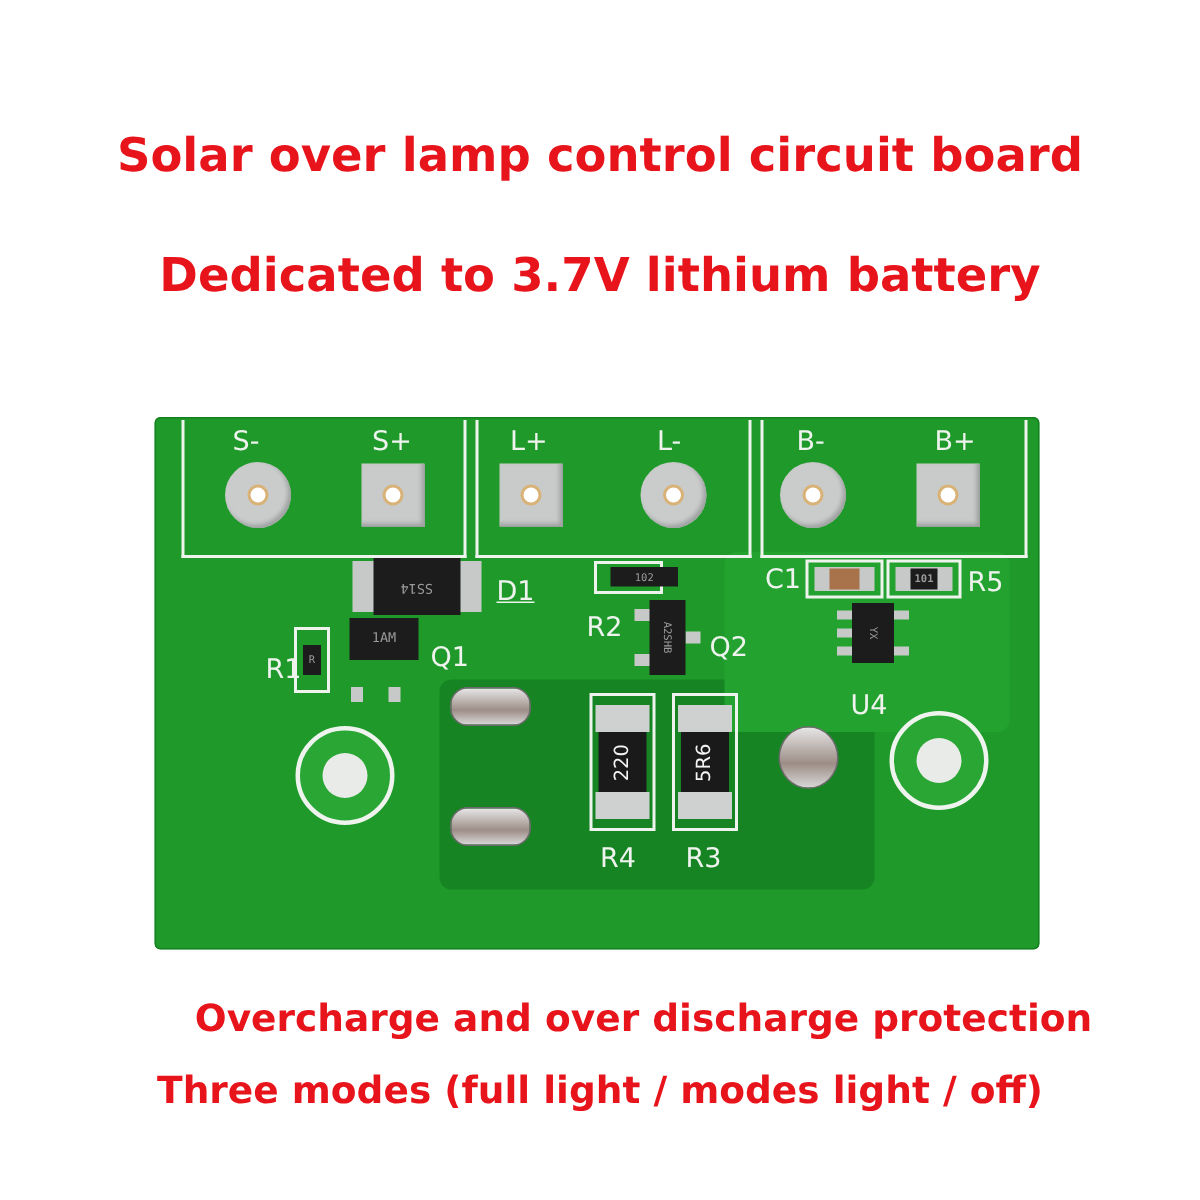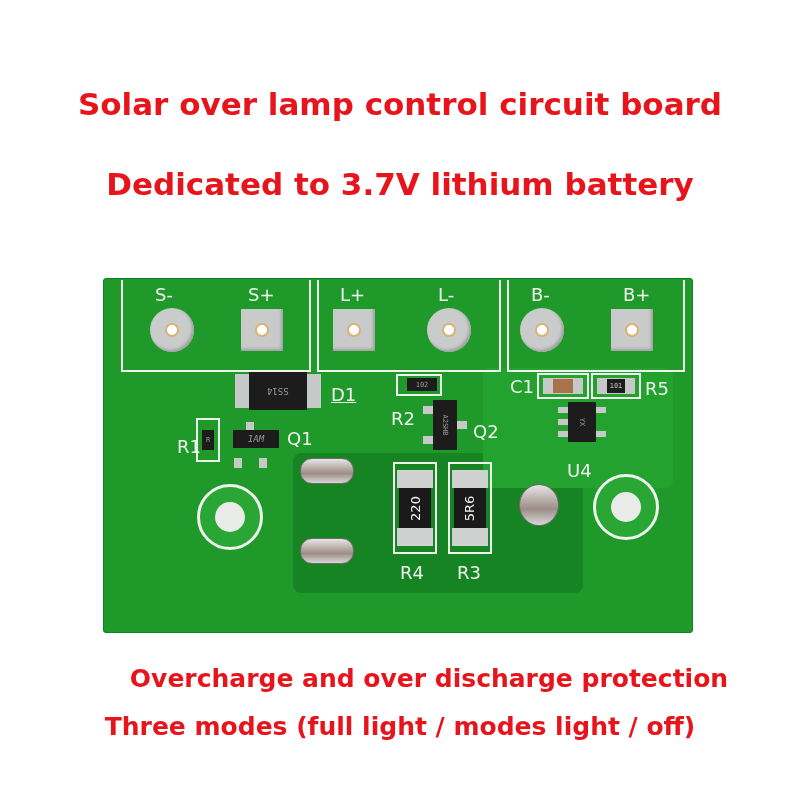--- a/index.html
+++ b/index.html
@@ -71,7 +71,7 @@
   <div class="lbl" style="left:228px;top:108px;text-decoration:underline;">D1</div>
 
   <div class="silk" style="left:293px;top:96px;width:46px;height:22px;"></div>
-  <div class="chip" style="left:304px;top:100px;width:30px;height:13px;font-size:7px;">102</div>
+  <div class="chip" style="left:304px;top:100px;width:45px;height:13px;font-size:7px;">102</div>
   <div class="lbl" style="left:288px;top:132px;">R2</div>
 
   <div class="metal" style="left:320px;top:128px;width:12px;height:8px;"></div>

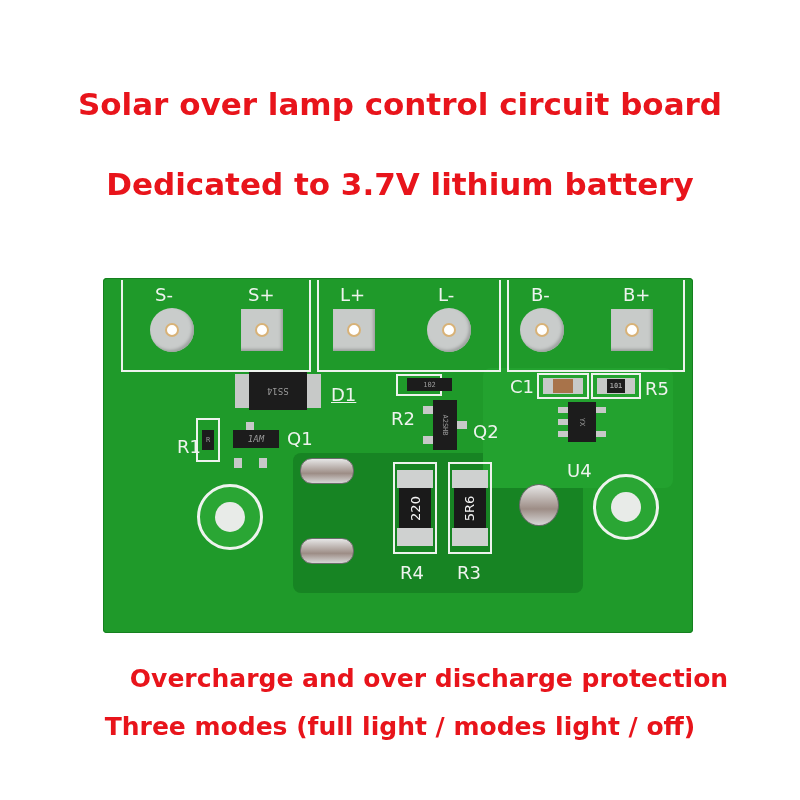--- a/index.html
+++ b/index.html
@@ -89,7 +89,7 @@
   <div class="metal" style="left:131px;top:180px;width:8px;height:10px;"></div>
   <div class="metal" style="left:156px;top:180px;width:8px;height:10px;"></div>
   <div class="metal" style="left:143px;top:144px;width:8px;height:8px;"></div>
-  <div class="chip" style="left:130px;top:152px;width:46px;height:18px;font-style:italic;">
+  <div class="chip" style="left:130px;top:134px;width:46px;height:28px;">
       <span>1AM</span>
     </div>
   <div class="lbl" style="left:184px;top:152px;">Q1</div>

